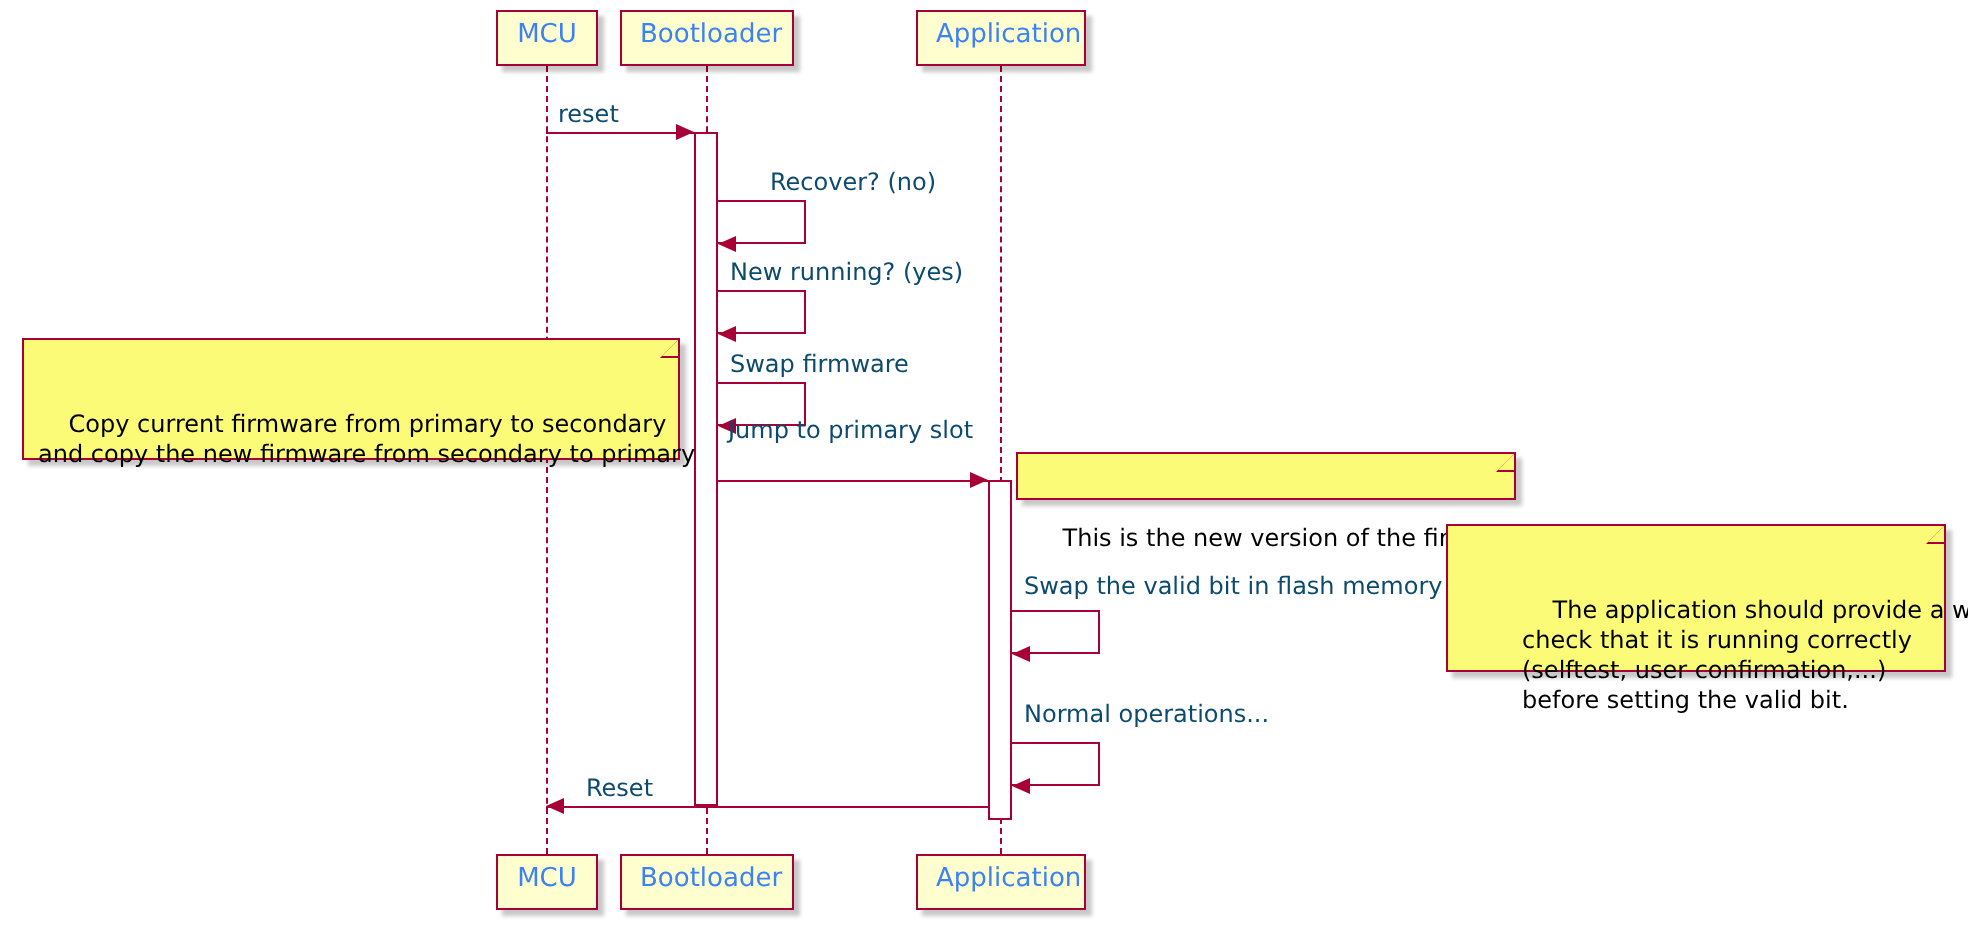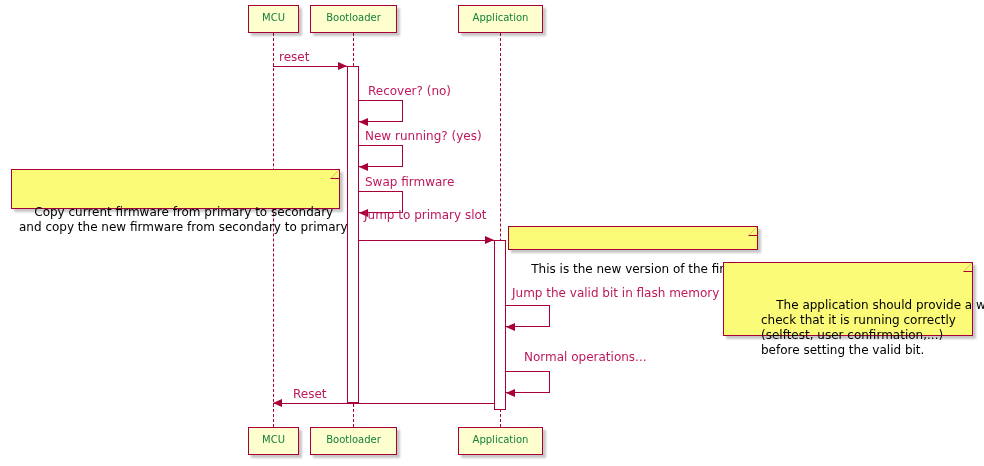--- a/index.html
+++ b/index.html
@@ -22,8 +22,8 @@
     position: absolute;
     background: #FEFECE;
     border: 1.5px solid #A80036;
-    color: #15803d;
-    font-size: 10px;
+    color: #3b82f6;
+    font-size: 13px;
     line-height: 14px;
     text-align: center;
     padding: 5px 9px;

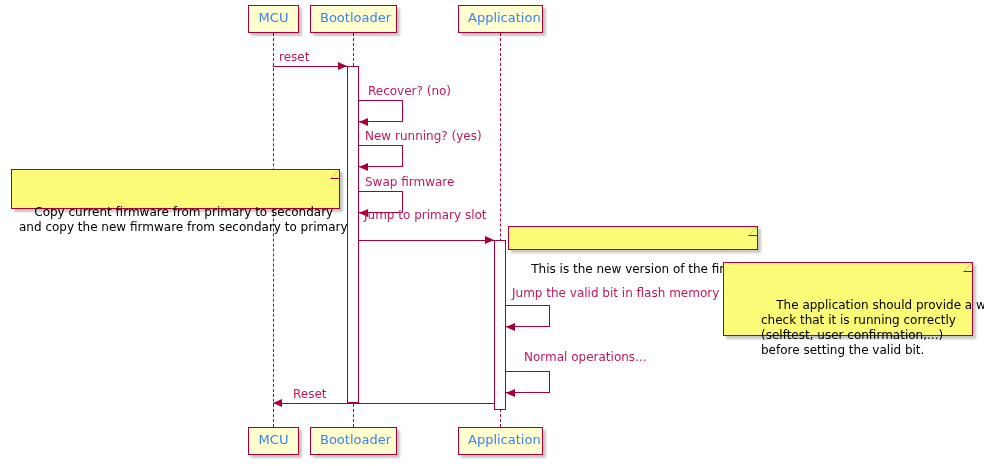--- a/index.html
+++ b/index.html
@@ -66,7 +66,7 @@
   .msg-label {
     position: absolute;
     font-size: 12px;
-    color: #be185d;
+    color: #0c4a6e;
     white-space: nowrap;
   }
   

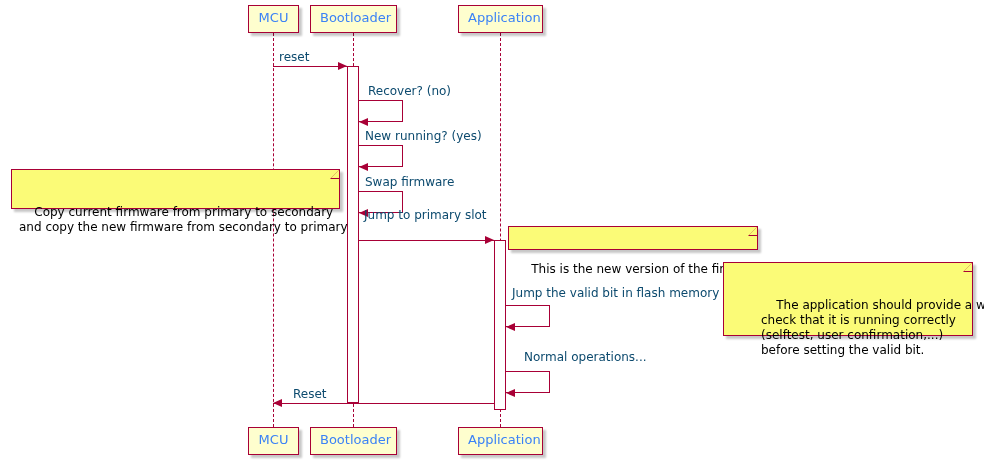--- a/index.html
+++ b/index.html
@@ -146,7 +146,7 @@
 
   <div class="selfmsg" style="left:359px; top:100px; width:44px; height:22px;"></div>
   <div class="arrow-head left" style="left:359px; top:117.5px;"></div>
-  <div class="msg-label" style="left:368px; top:84px;">Recover? (no)</div>
+  <div class="msg-label" style="left:385px; top:84px;">Recover? (no)</div>
 
   <div class="selfmsg" style="left:359px; top:145px; width:44px; height:22px;"></div>
   <div class="arrow-head left" style="left:359px; top:162.5px;"></div>

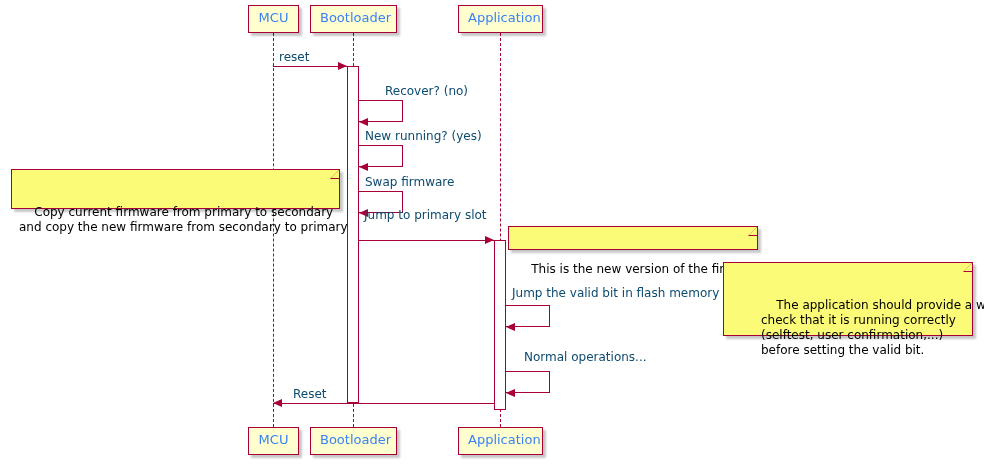--- a/index.html
+++ b/index.html
@@ -172,7 +172,7 @@
   <div class="arrow-head left" style="left:273px; top:398.5px;"></div>
   <div class="msg-label" style="left:293px; top:387px;">Reset</div>
 
-  <div class="note" style="left:11px; top:169px; width:329px; height:40px;text-align:right;">
+  <div class="note" style="left:11px; top:169px; width:329px; height:61px;text-align:right;">
     <span class="dogear"><span class="dogear-inner"></span></span>
     <span>Copy current firmware from primary to secondary
 and copy the new firmware from secondary to primary</span>

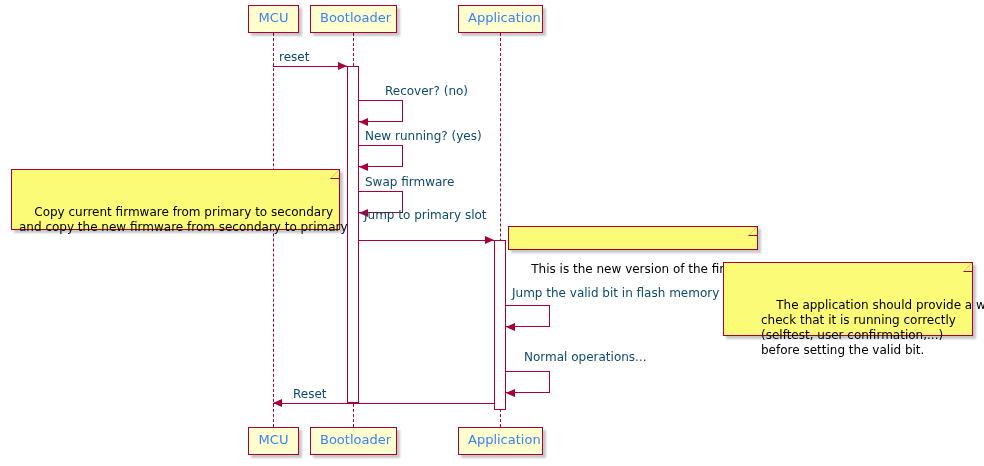--- a/index.html
+++ b/index.html
@@ -162,7 +162,7 @@
 
   <div class="selfmsg" style="left:506px; top:305px; width:44px; height:22px;"></div>
   <div class="arrow-head left" style="left:506px; top:322.5px;"></div>
-  <div class="msg-label" style="left:512px; top:286px;">Jump the valid bit in flash memory</div>
+  <div class="msg-label" style="left:512px; top:286px;">Swap the valid bit in flash memory</div>
 
   <div class="selfmsg" style="left:506px; top:371px; width:44px; height:22px;"></div>
   <div class="arrow-head left" style="left:506px; top:388.5px;"></div>

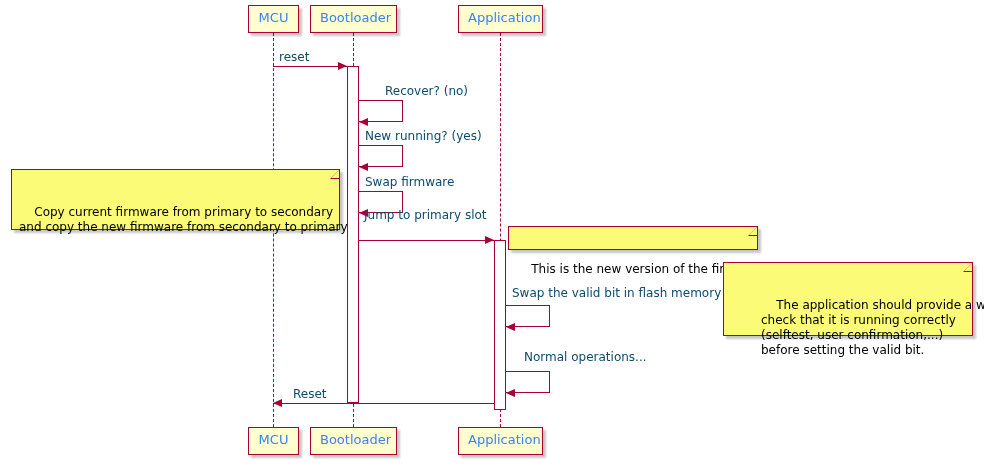--- a/index.html
+++ b/index.html
@@ -166,7 +166,7 @@
 
   <div class="selfmsg" style="left:506px; top:371px; width:44px; height:22px;"></div>
   <div class="arrow-head left" style="left:506px; top:388.5px;"></div>
-  <div class="msg-label" style="left:512px; top:350px;margin-left:12px;">Normal operations...</div>
+  <div class="msg-label" style="left:512px; top:350px;">Normal operations...</div>
 
   <div class="arrow-line" style="left:273px; top:403px; width:221px;"></div>
   <div class="arrow-head left" style="left:273px; top:398.5px;"></div>

